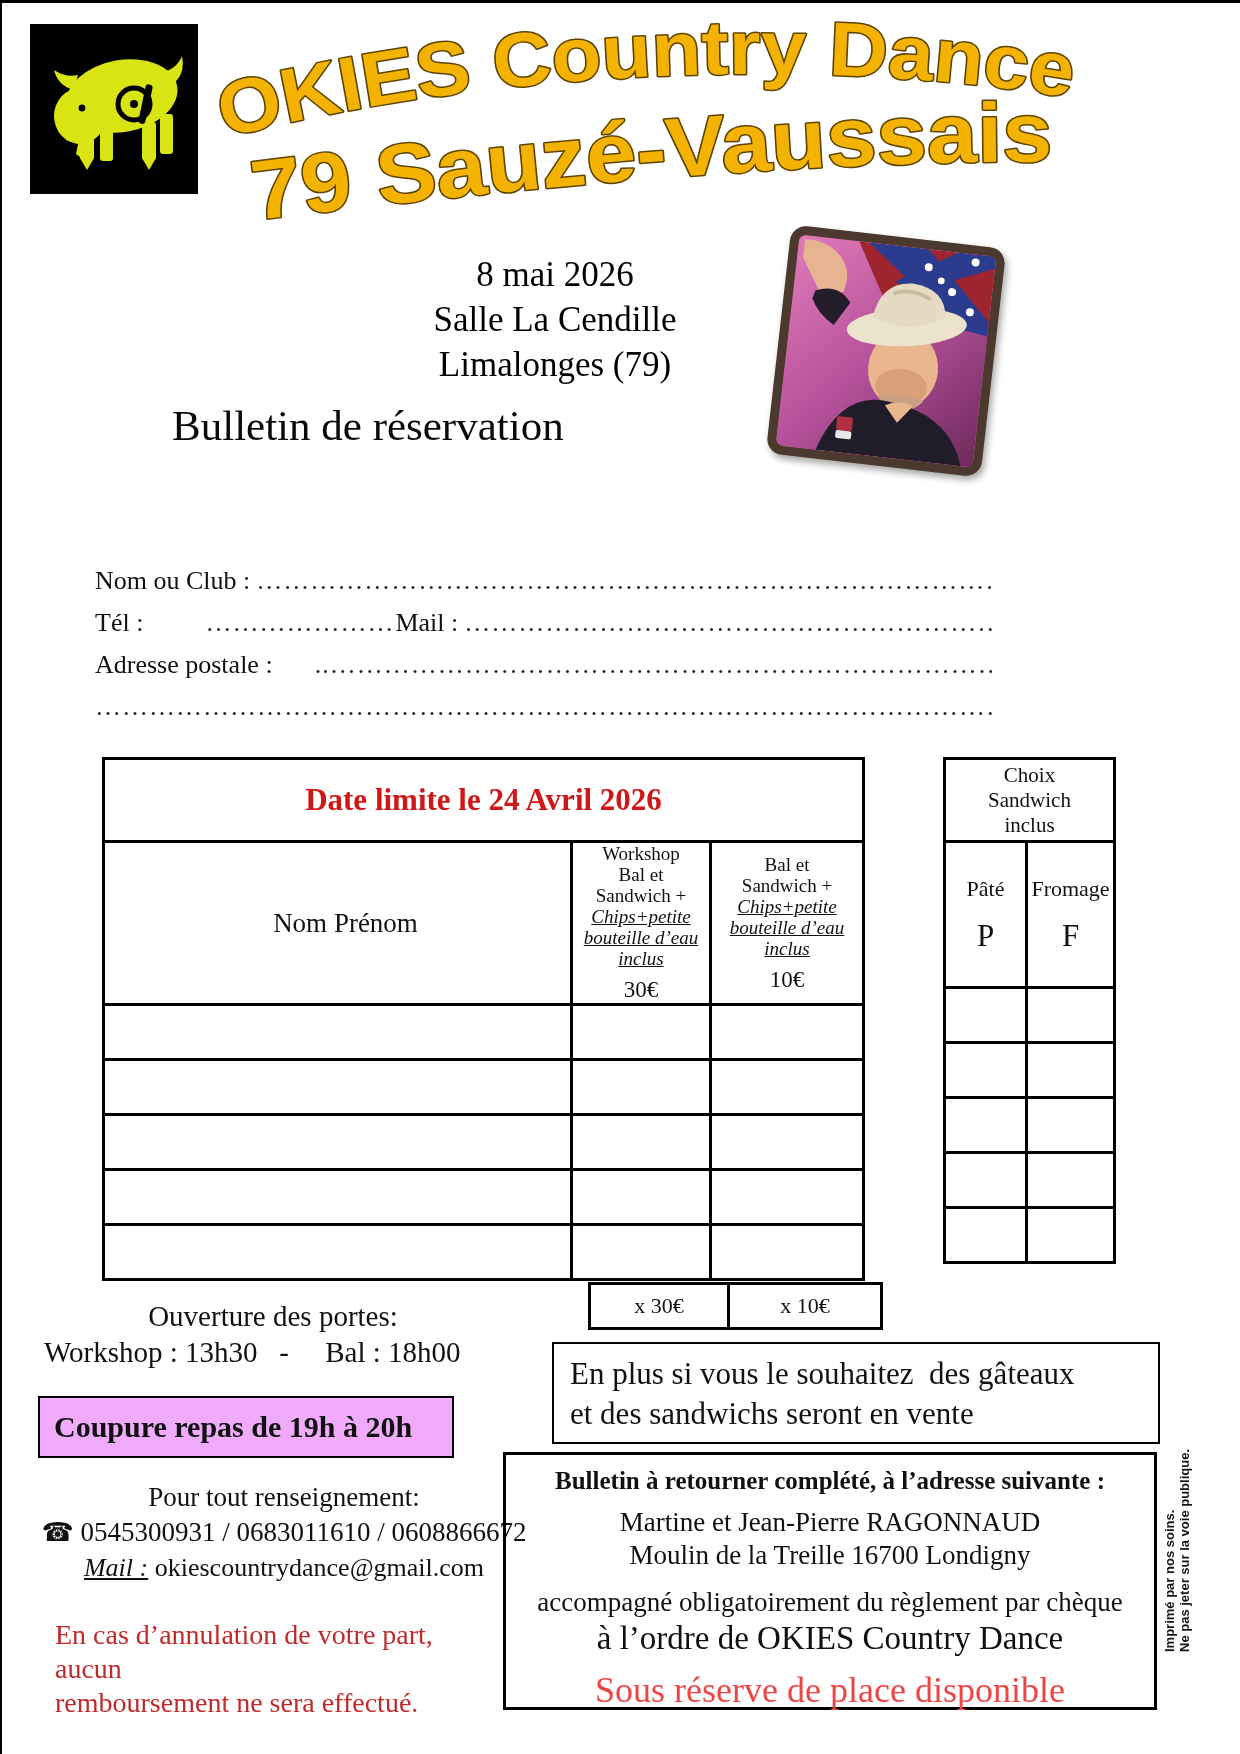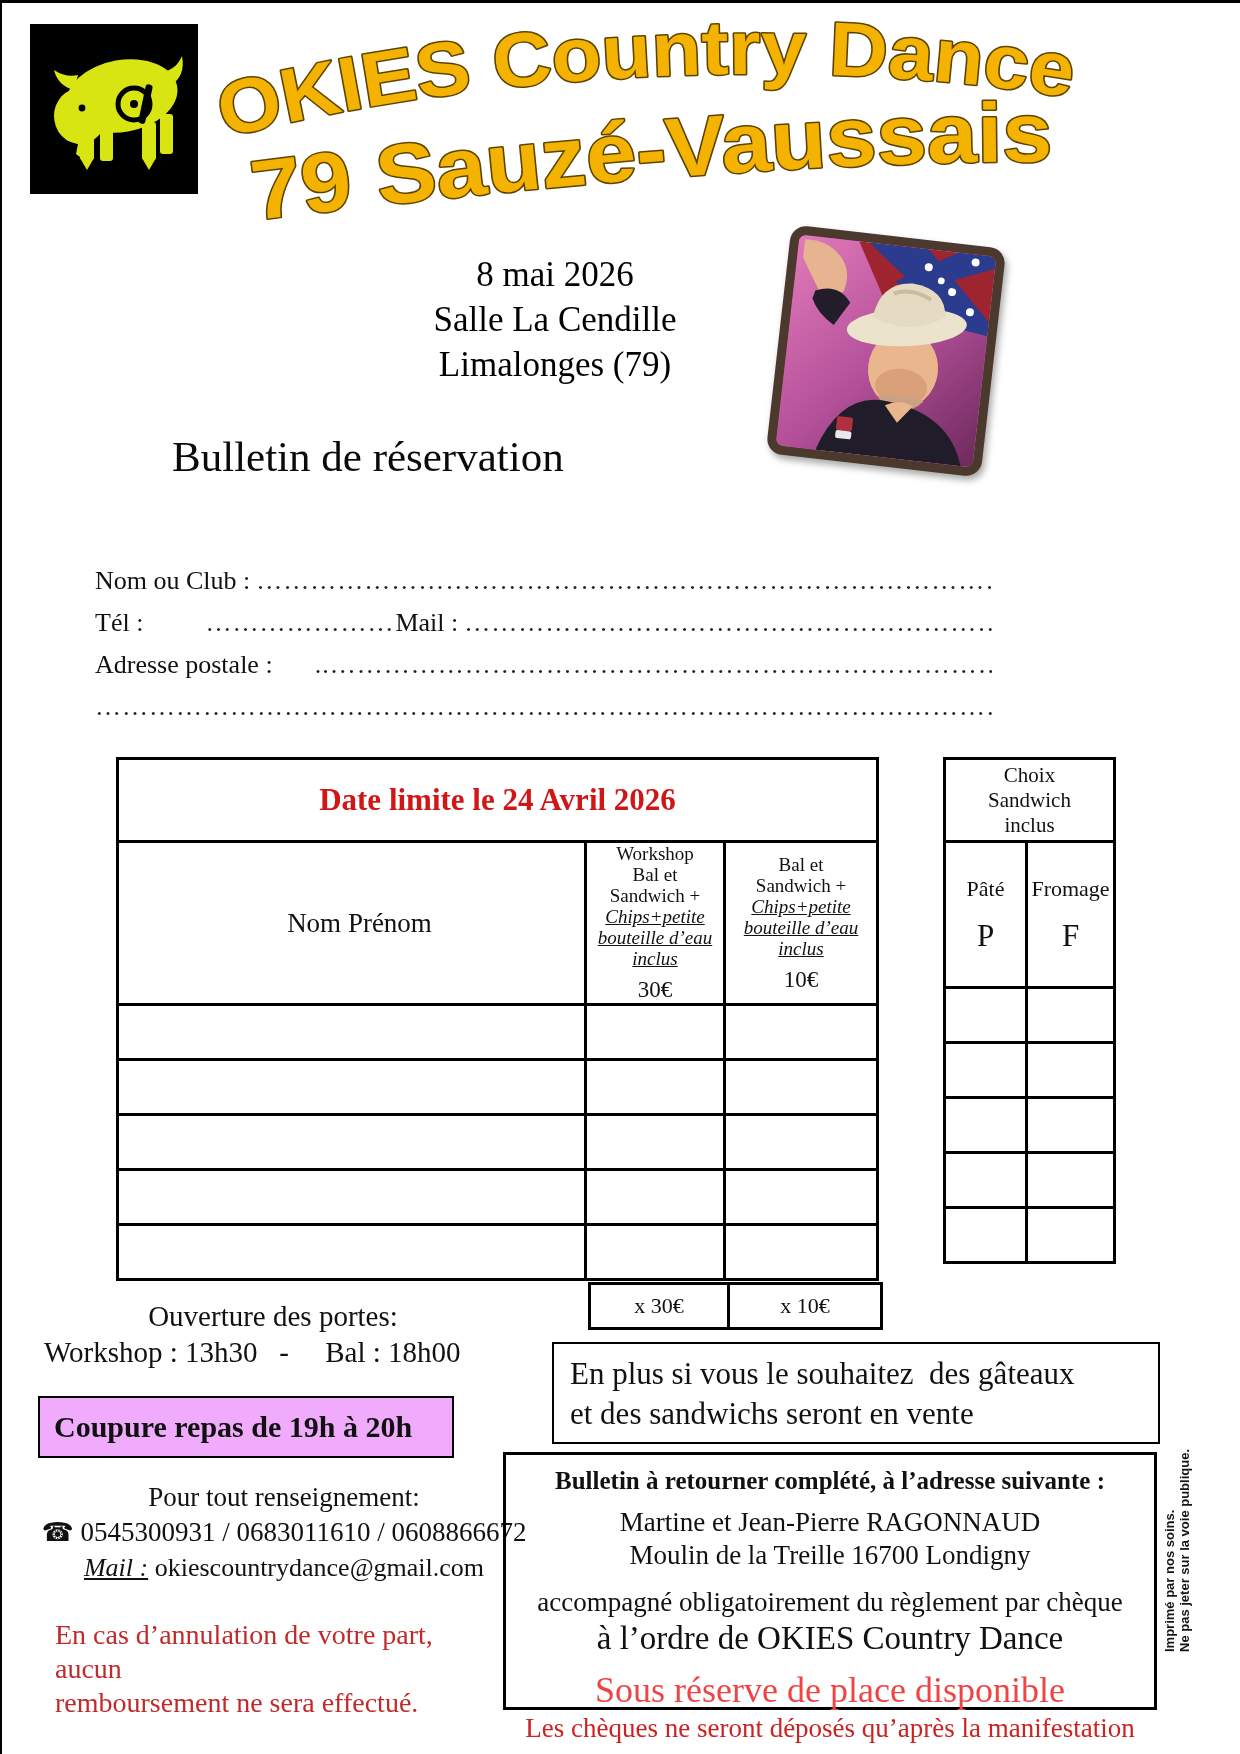--- a/index.html
+++ b/index.html
@@ -17,7 +17,7 @@
   .photo{left:778px;top:236px;width:198px;height:212px;border:9px solid #4a392c;
          border-radius:16px;transform:rotate(6.5deg);overflow:hidden;
          box-shadow:3px 4px 7px rgba(0,0,0,.35);background:#c95f9e;}
-  .form-title{left:172px;top:432px;font-size:43px;color:#0a0a0a;}
+  .form-title{left:172px;top:401px;font-size:43px;color:#0a0a0a;}
 
   
   .fline{left:95px;width:897px;height:34px;font-size:26px;white-space:nowrap;

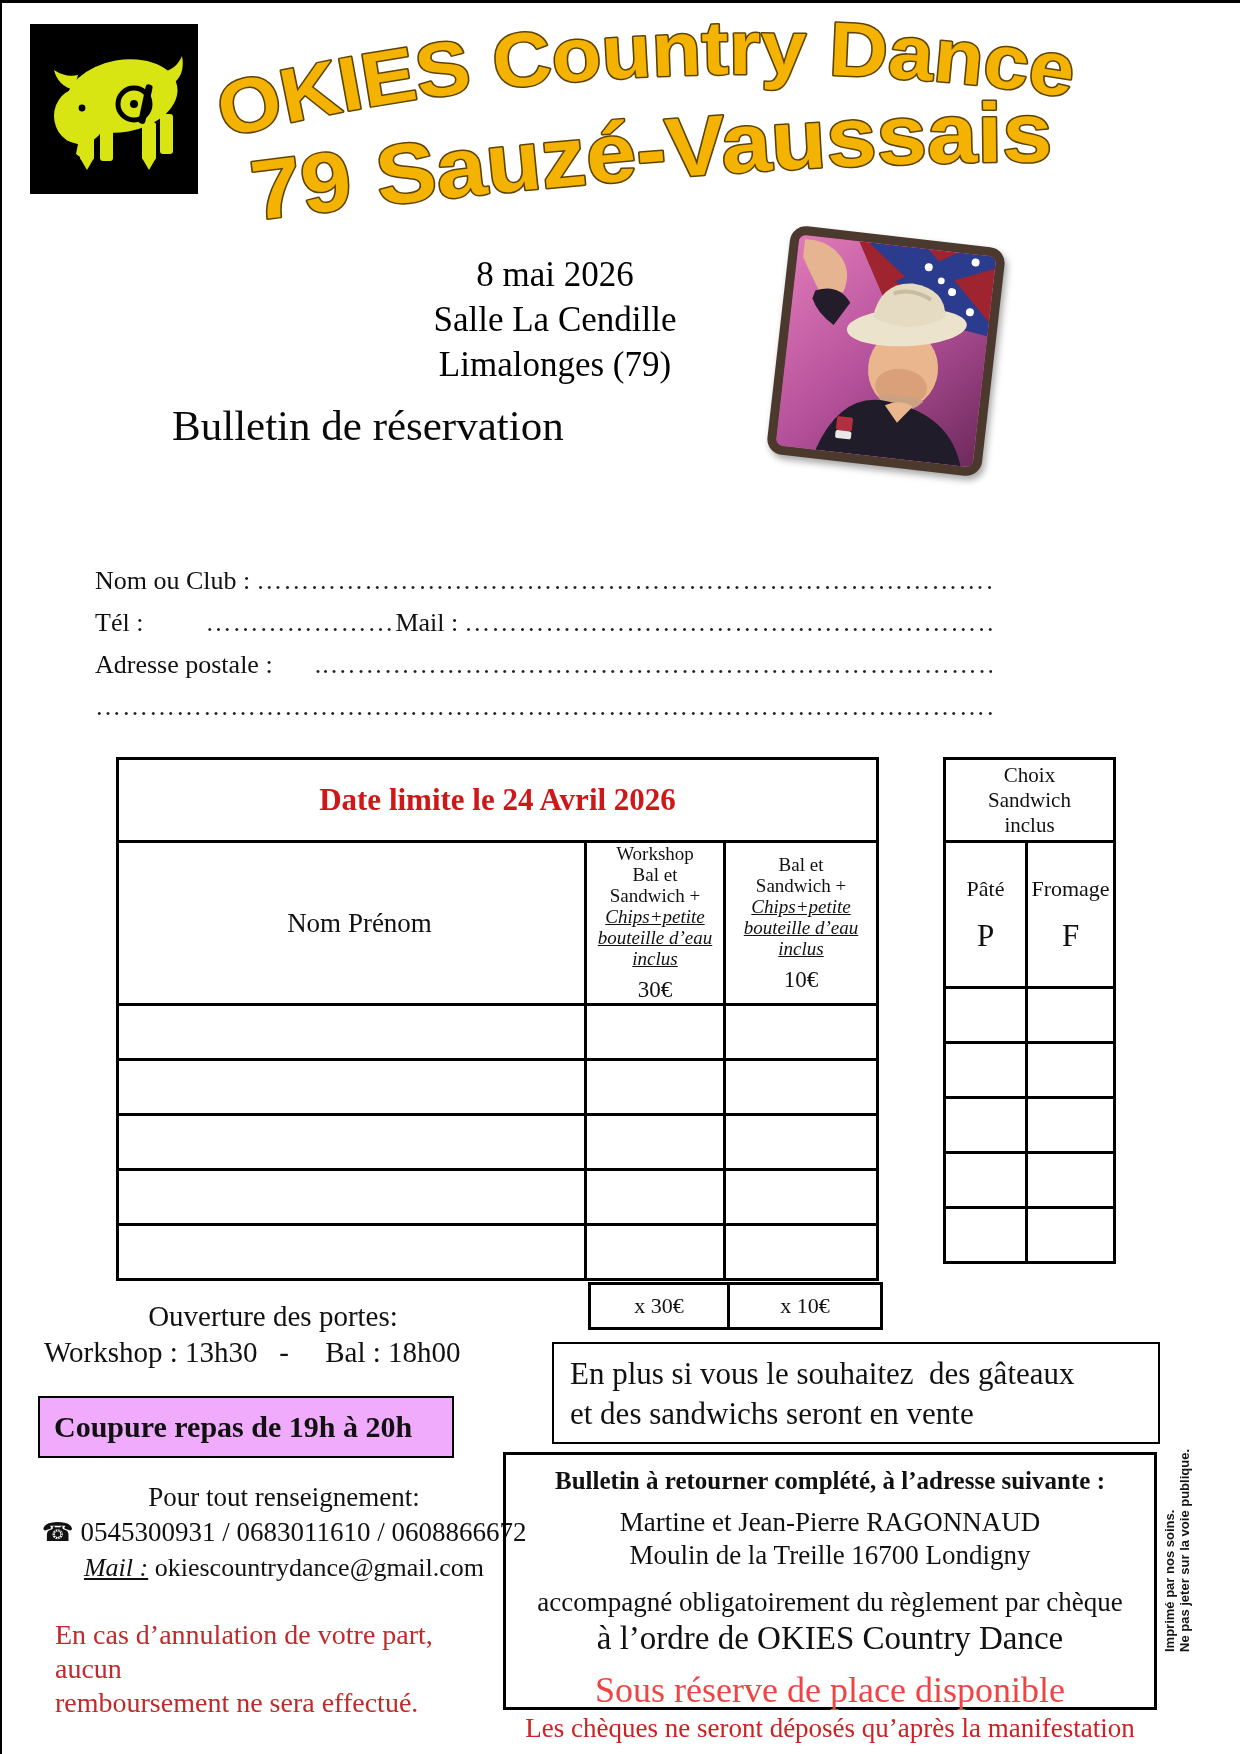--- a/index.html
+++ b/index.html
@@ -31,7 +31,7 @@
   table{border-collapse:collapse;table-layout:fixed;}
   td{border:3px solid #000;padding:0;text-align:center;vertical-align:middle;
      font-family:"Liberation Serif",serif;overflow:hidden;}
-  .tbl-main{left:116px;top:757px;width:760px;padding-left:13px;}
+  .tbl-main{left:102px;top:757px;width:760px;padding-left:13px;}
   .tbl-main tr.r1{height:83px;}
   .tbl-main tr.r2{height:146px;}
   .tbl-main tr.dr{height:55px;}

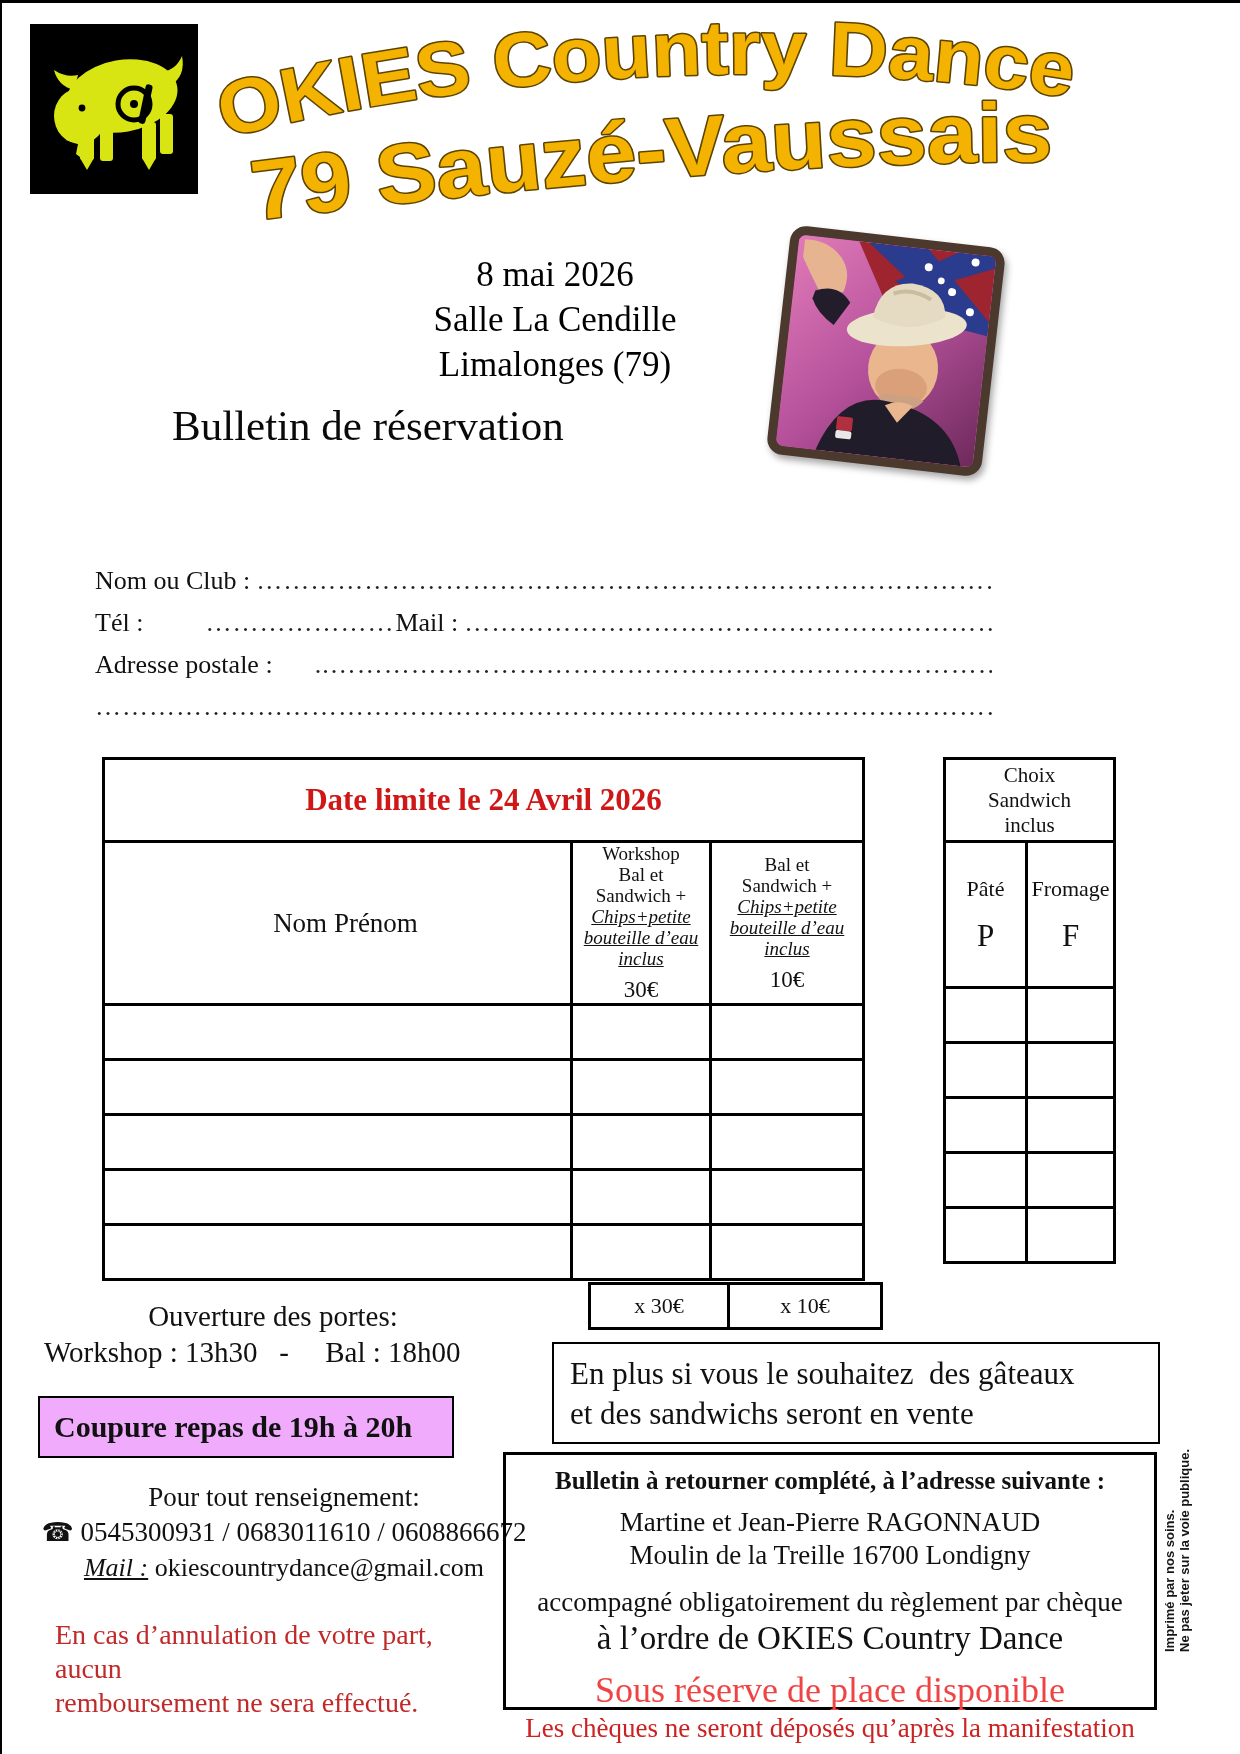--- a/index.html
+++ b/index.html
@@ -345,7 +345,6 @@
     <div class="rb-l4">accompagné obligatoirement du règlement par chèque</div>
     <div class="rb-l5">à l’ordre de OKIES Country Dance</div>
     <div class="rb-red1">Sous réserve de place disponible</div>
-    <div class="rb-red2">Les chèques ne seront déposés qu’après la manifestation</div>
   </div>
 
   <div class="abs imprint">

